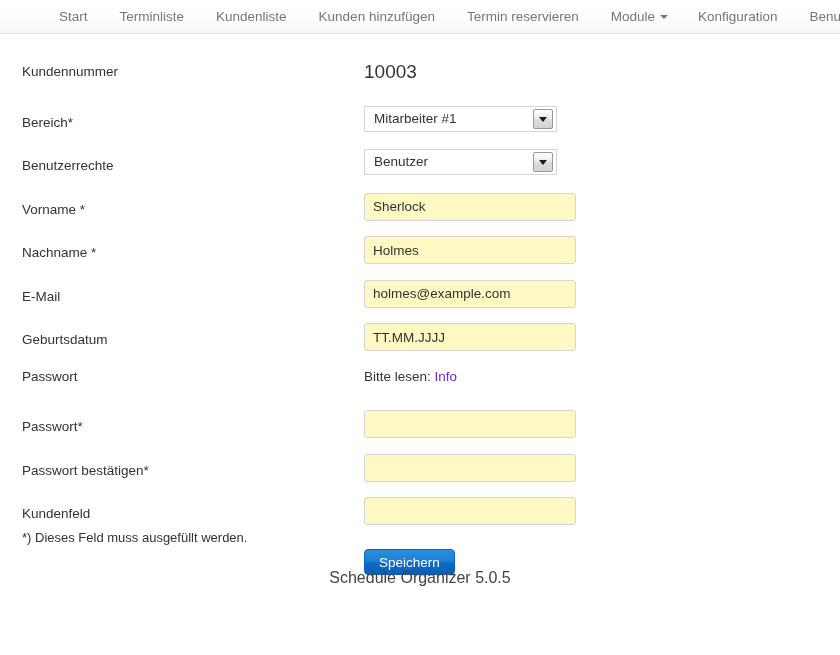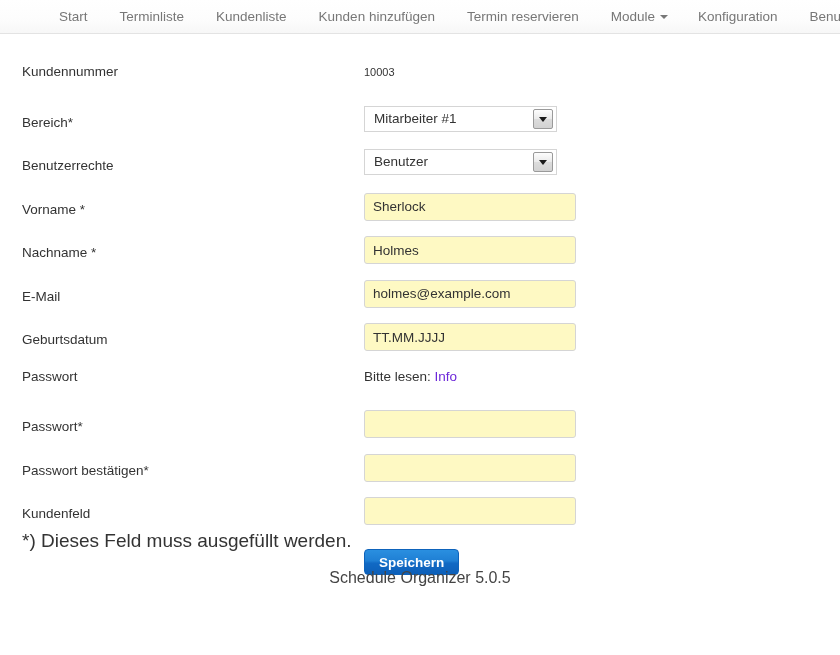--- a/index.html
+++ b/index.html
@@ -86,7 +86,7 @@
     top: 0;
   }
   .static-value {
-    font-size: 11px;
+    font-size: 19px;
     color: #333333;
     line-height: 20px;
   }

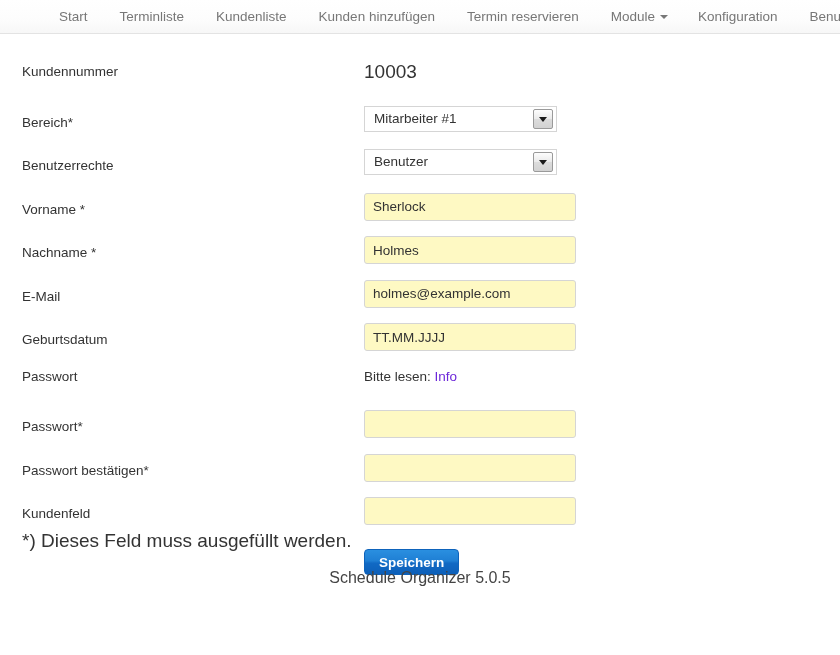--- a/index.html
+++ b/index.html
@@ -187,7 +187,7 @@
     position: absolute;
     left: 22px;
     top: 530px;
-    font-size: 19px;
+    font-size: 13px;
     color: #333333;
   }
 

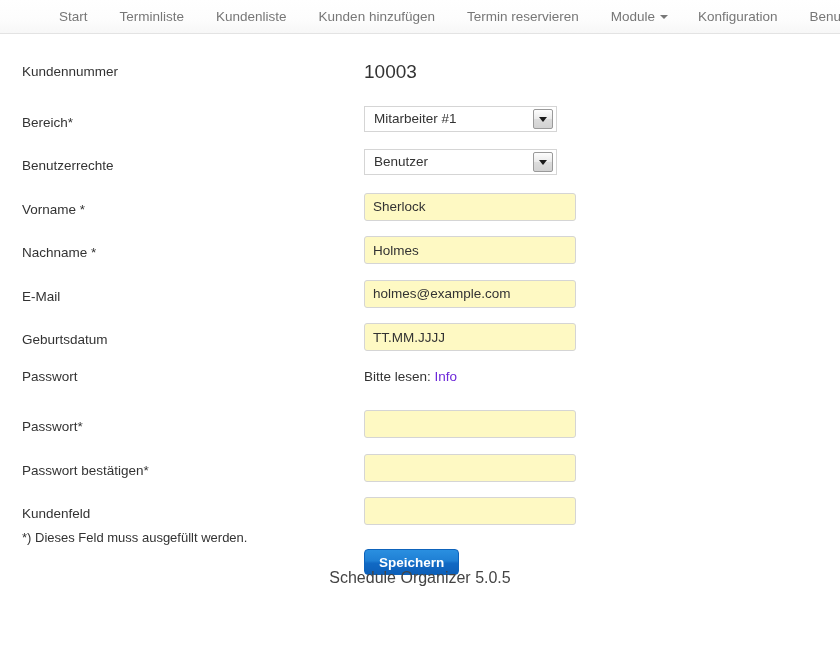--- a/index.html
+++ b/index.html
@@ -179,7 +179,6 @@
     cursor: pointer;
     text-align: center;
     box-sizing: border-box;
-    font-weight: bold;
   }
 
   

